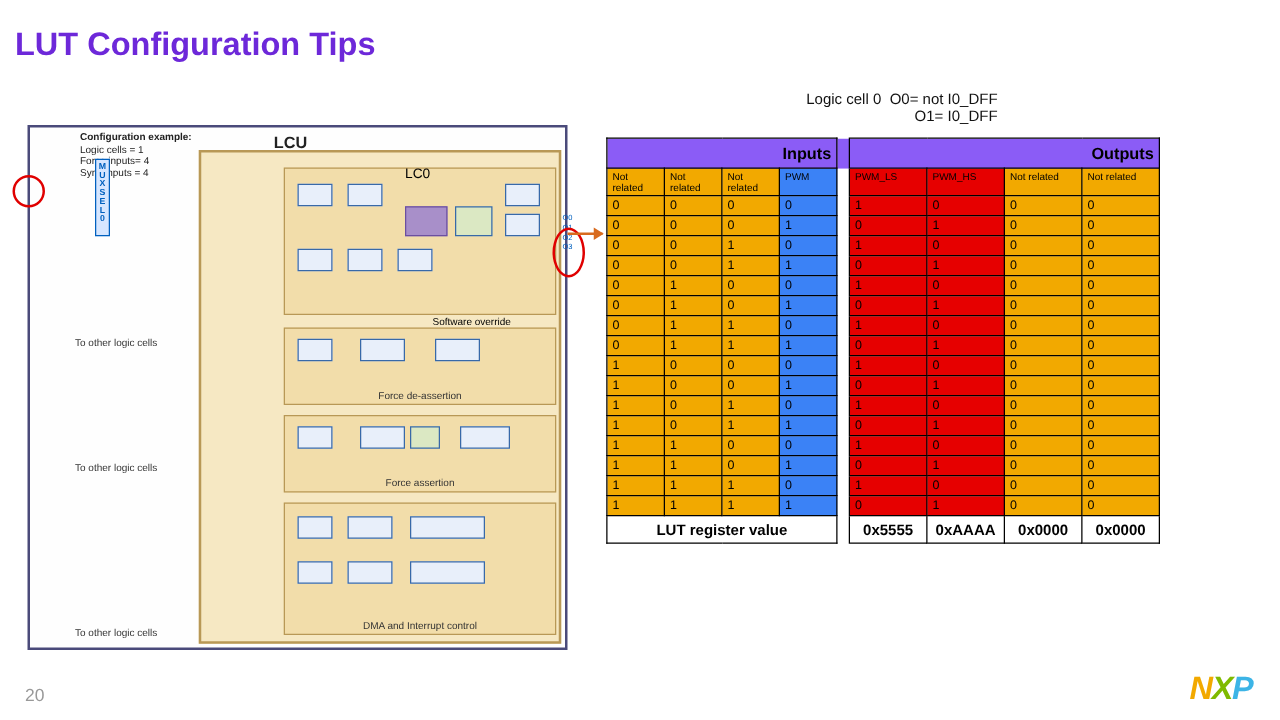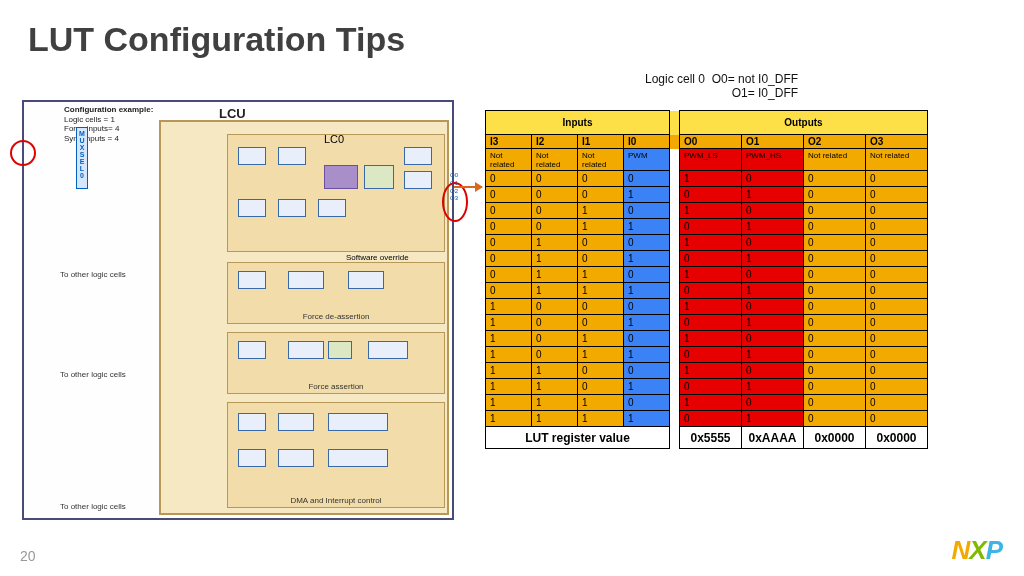--- a/index.html
+++ b/index.html
@@ -14,11 +14,11 @@
   }
   .slide-title {
     position: absolute;
-    left: 28px;
+    left: 12px;
     top: 20px;
-    font-size: 34px;
+    font-size: 26px;
     font-weight: 700;
-    color: #404040;
+    color: #6d28d9;
   }
   .page-num {
     position: absolute;

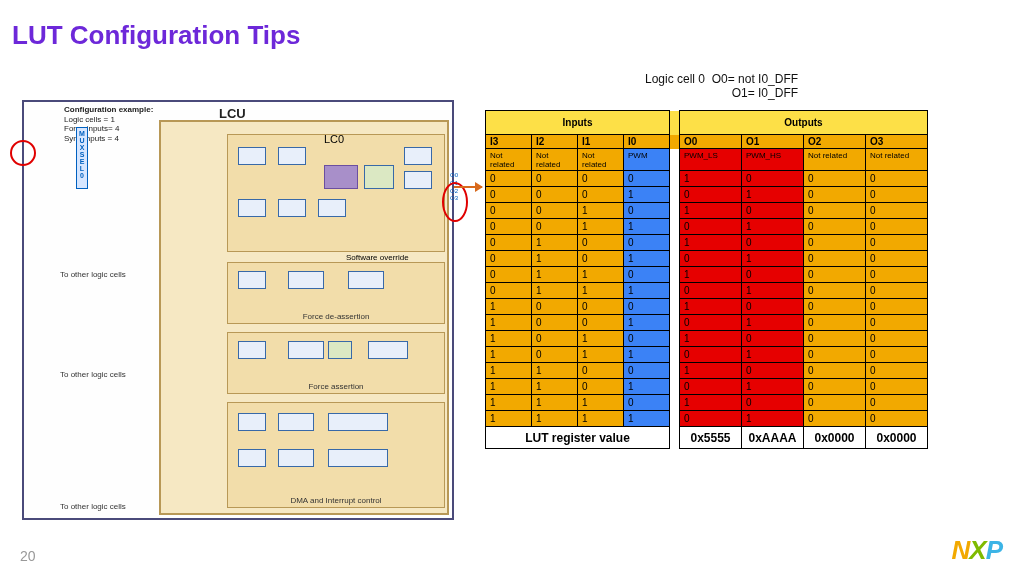--- a/index.html
+++ b/index.html
@@ -179,10 +179,10 @@
     height: 16px;
   }
   .tt .grp th {
-    background: #fde047;
-    font-size: 10px;
+    background: #8b5cf6;
+    font-size: 13px;
     font-weight: 700;
-    text-align: center;
+    text-align: right;
     height: 24px;
   }
   .tt .hdr th { background: #f2a900; font-weight:700; height:14px; font-size:10px;}

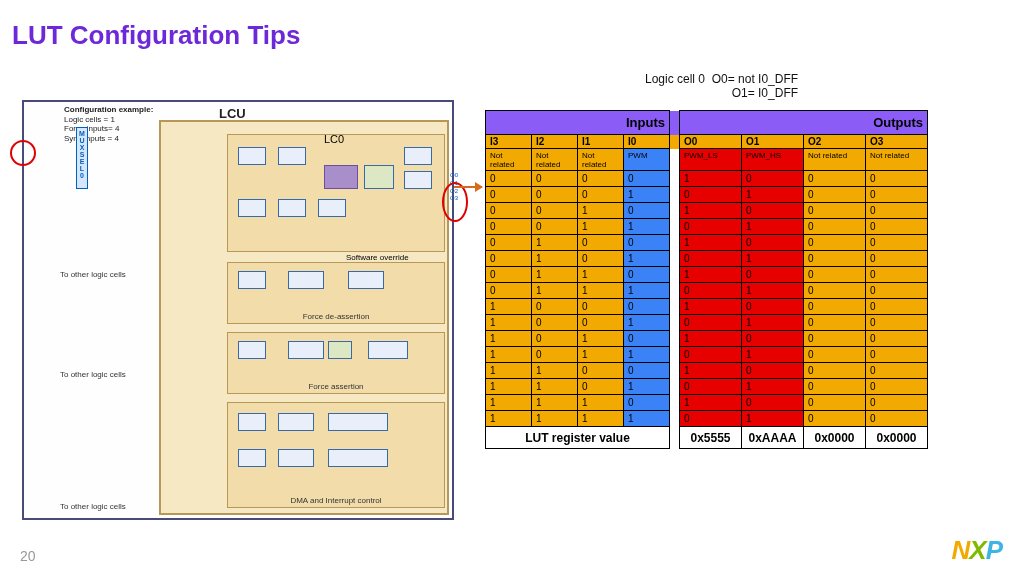--- a/index.html
+++ b/index.html
@@ -276,17 +276,6 @@
     <th class="gap-col"></th>
     <th colspan="4">Outputs</th>
   </tr>
-  <tr class="hdr">
-    <th class="col-i">I3</th>
-    <th class="col-i">I2</th>
-    <th class="col-i">I1</th>
-    <th class="col-i0">I0</th>
-    <th class="gap-col"></th>
-    <th class="col-or">O0</th>
-    <th class="col-or">O1</th>
-    <th class="col-o">O2</th>
-    <th class="col-o">O3</th>
-  </tr>
   <tr class="sub">
     <td class="col-i" style="text-align:left">Not related</td>
     <td class="col-i" style="text-align:left">Not related</td>

